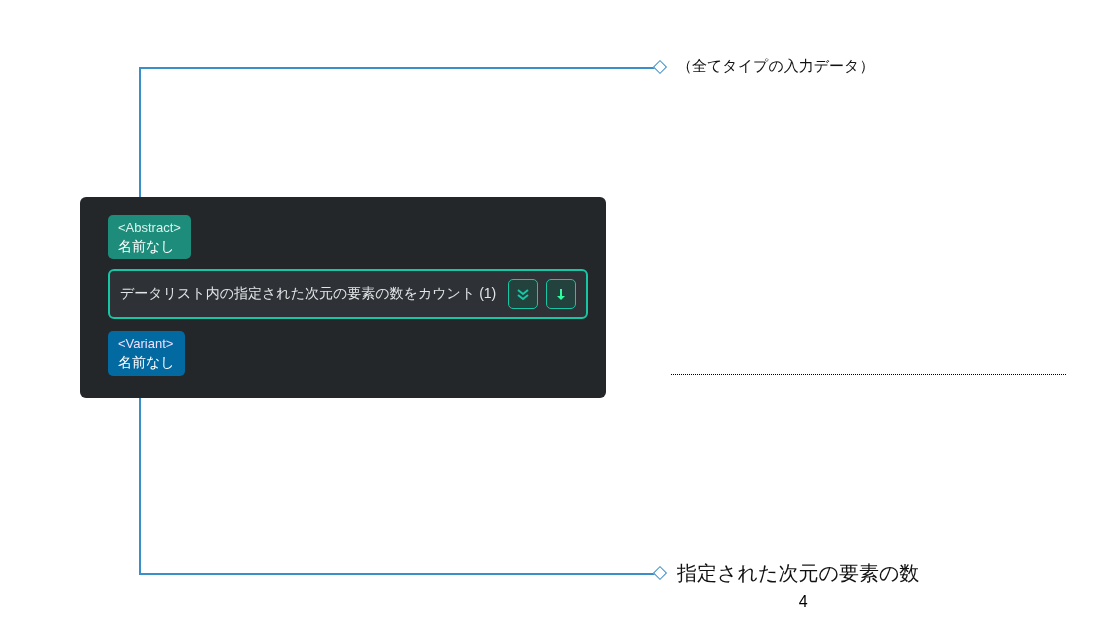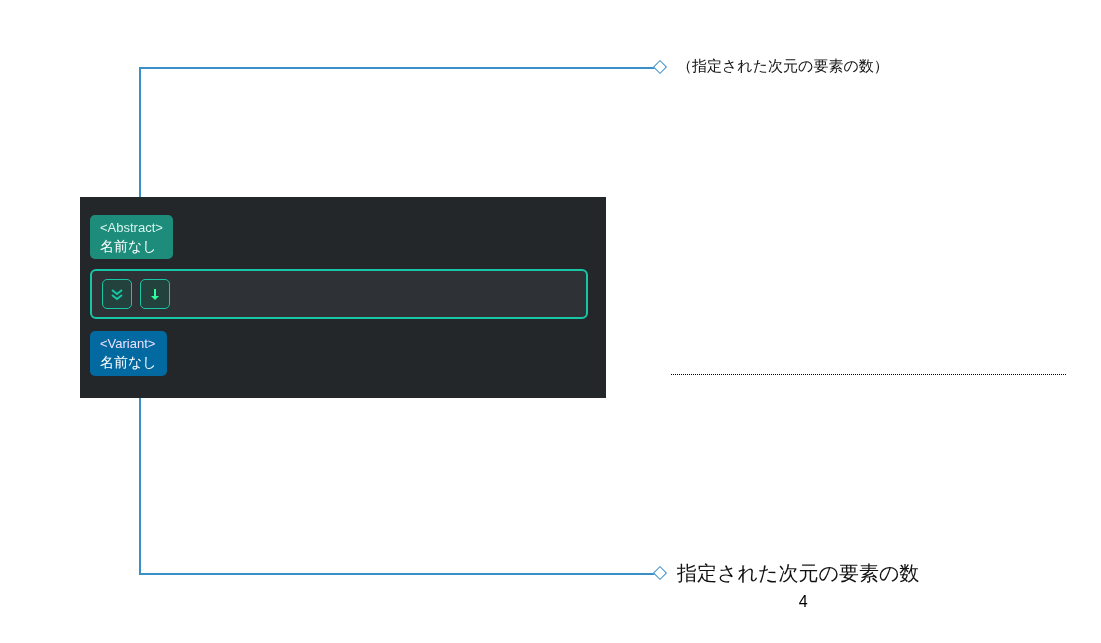--- a/index.html
+++ b/index.html
@@ -140,7 +140,7 @@
 </div>
 
 <div class="anno" id="anno-top">
-  <div class="sub">（指定された次元の要素の数）</div>
+  <div class="sub">（全てタイプの入力データ）</div>
 </div>
 
 <div class="dotted-sep"></div>

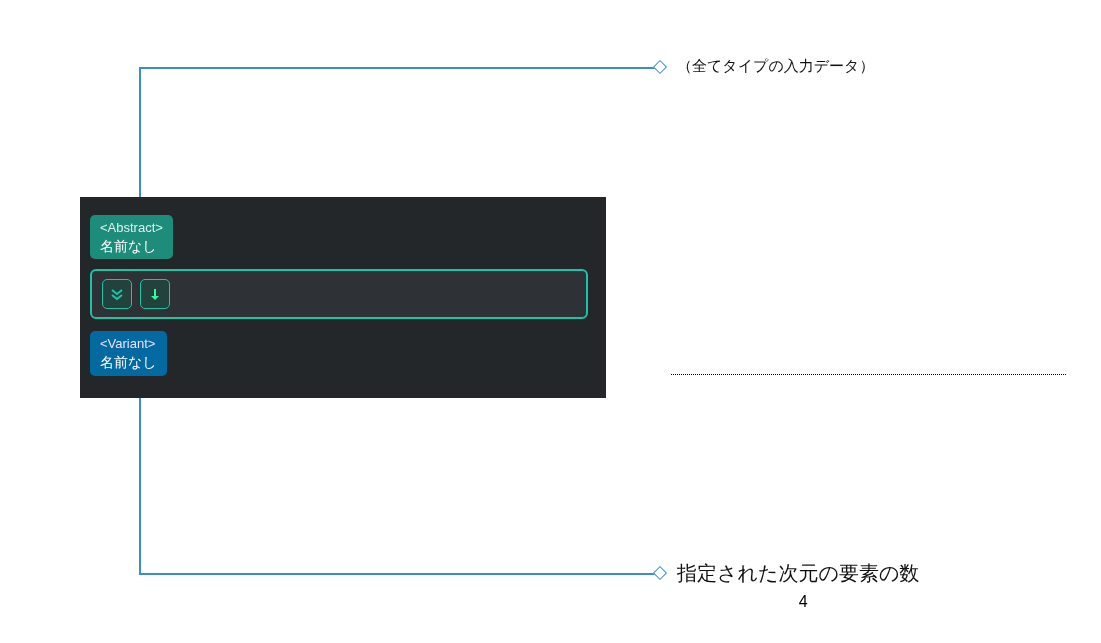--- a/index.html
+++ b/index.html
@@ -42,8 +42,8 @@
     top: 197px;
     width: 526px;
     background: #23272a;
-    border-radius: 0;
-    padding: 18px 18px 22px 10px;
+    border-radius: 6px;
+    padding: 18px 18px 22px 28px;
   }
   .tag {
     display: inline-block;

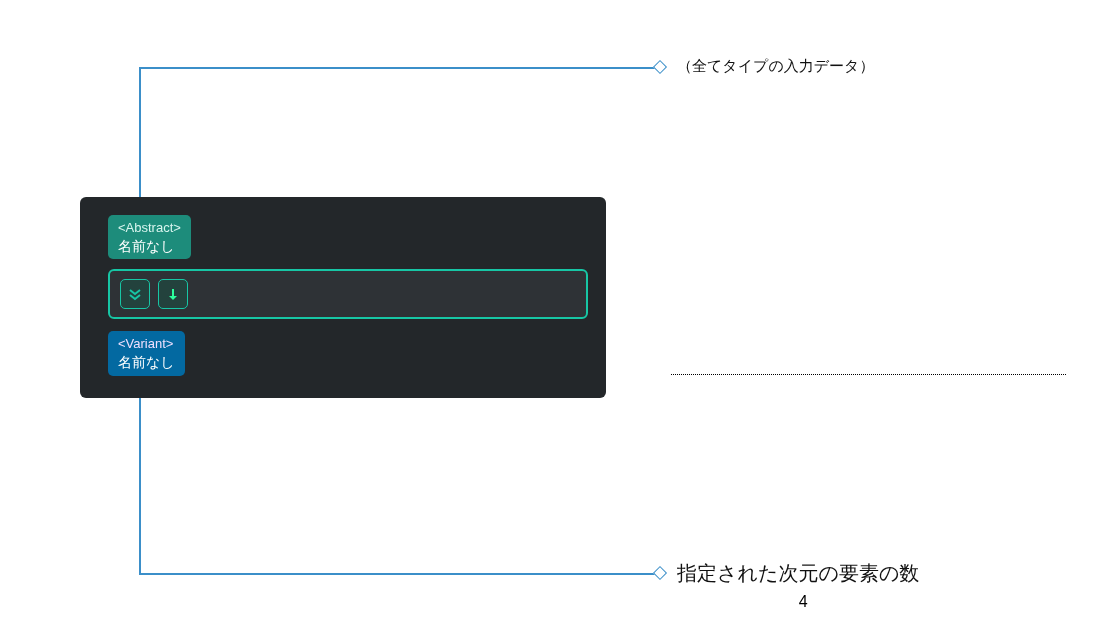--- a/index.html
+++ b/index.html
@@ -119,6 +119,7 @@
   </span>
 
   <div class="inst-row">
+    <span class="inst-text">データリスト内の指定された次元の要素の数をカウント (1)</span>
     <span class="sq-btn">
       <svg width="16" height="16" viewBox="0 0 16 16">
         <polyline points="3,4 8,8 13,4" fill="none" stroke="#17c6a5" stroke-width="2"></polyline>

